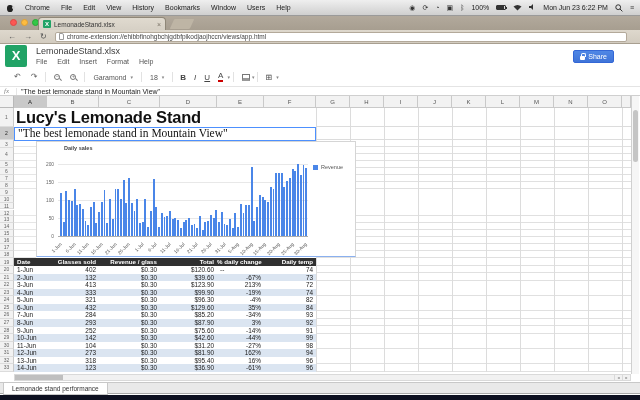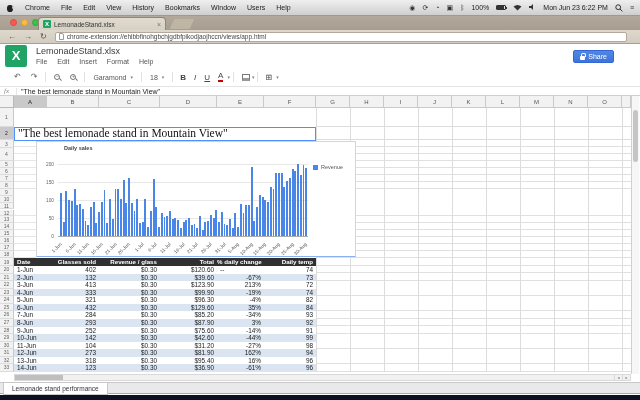--- a/index.html
+++ b/index.html
@@ -301,6 +301,7 @@
     <div class="egrid rows2" style="left:316px;top:162px;width:315px;height:114px;"></div>
     <div id="leftstrip"></div>
 
+    <div id="title-cell">Lucy's Lemonade Stand</div>
     <div id="subtitle-cell">"The best lemonade stand in Mountain View"</div>
 
     <div id="chart">

